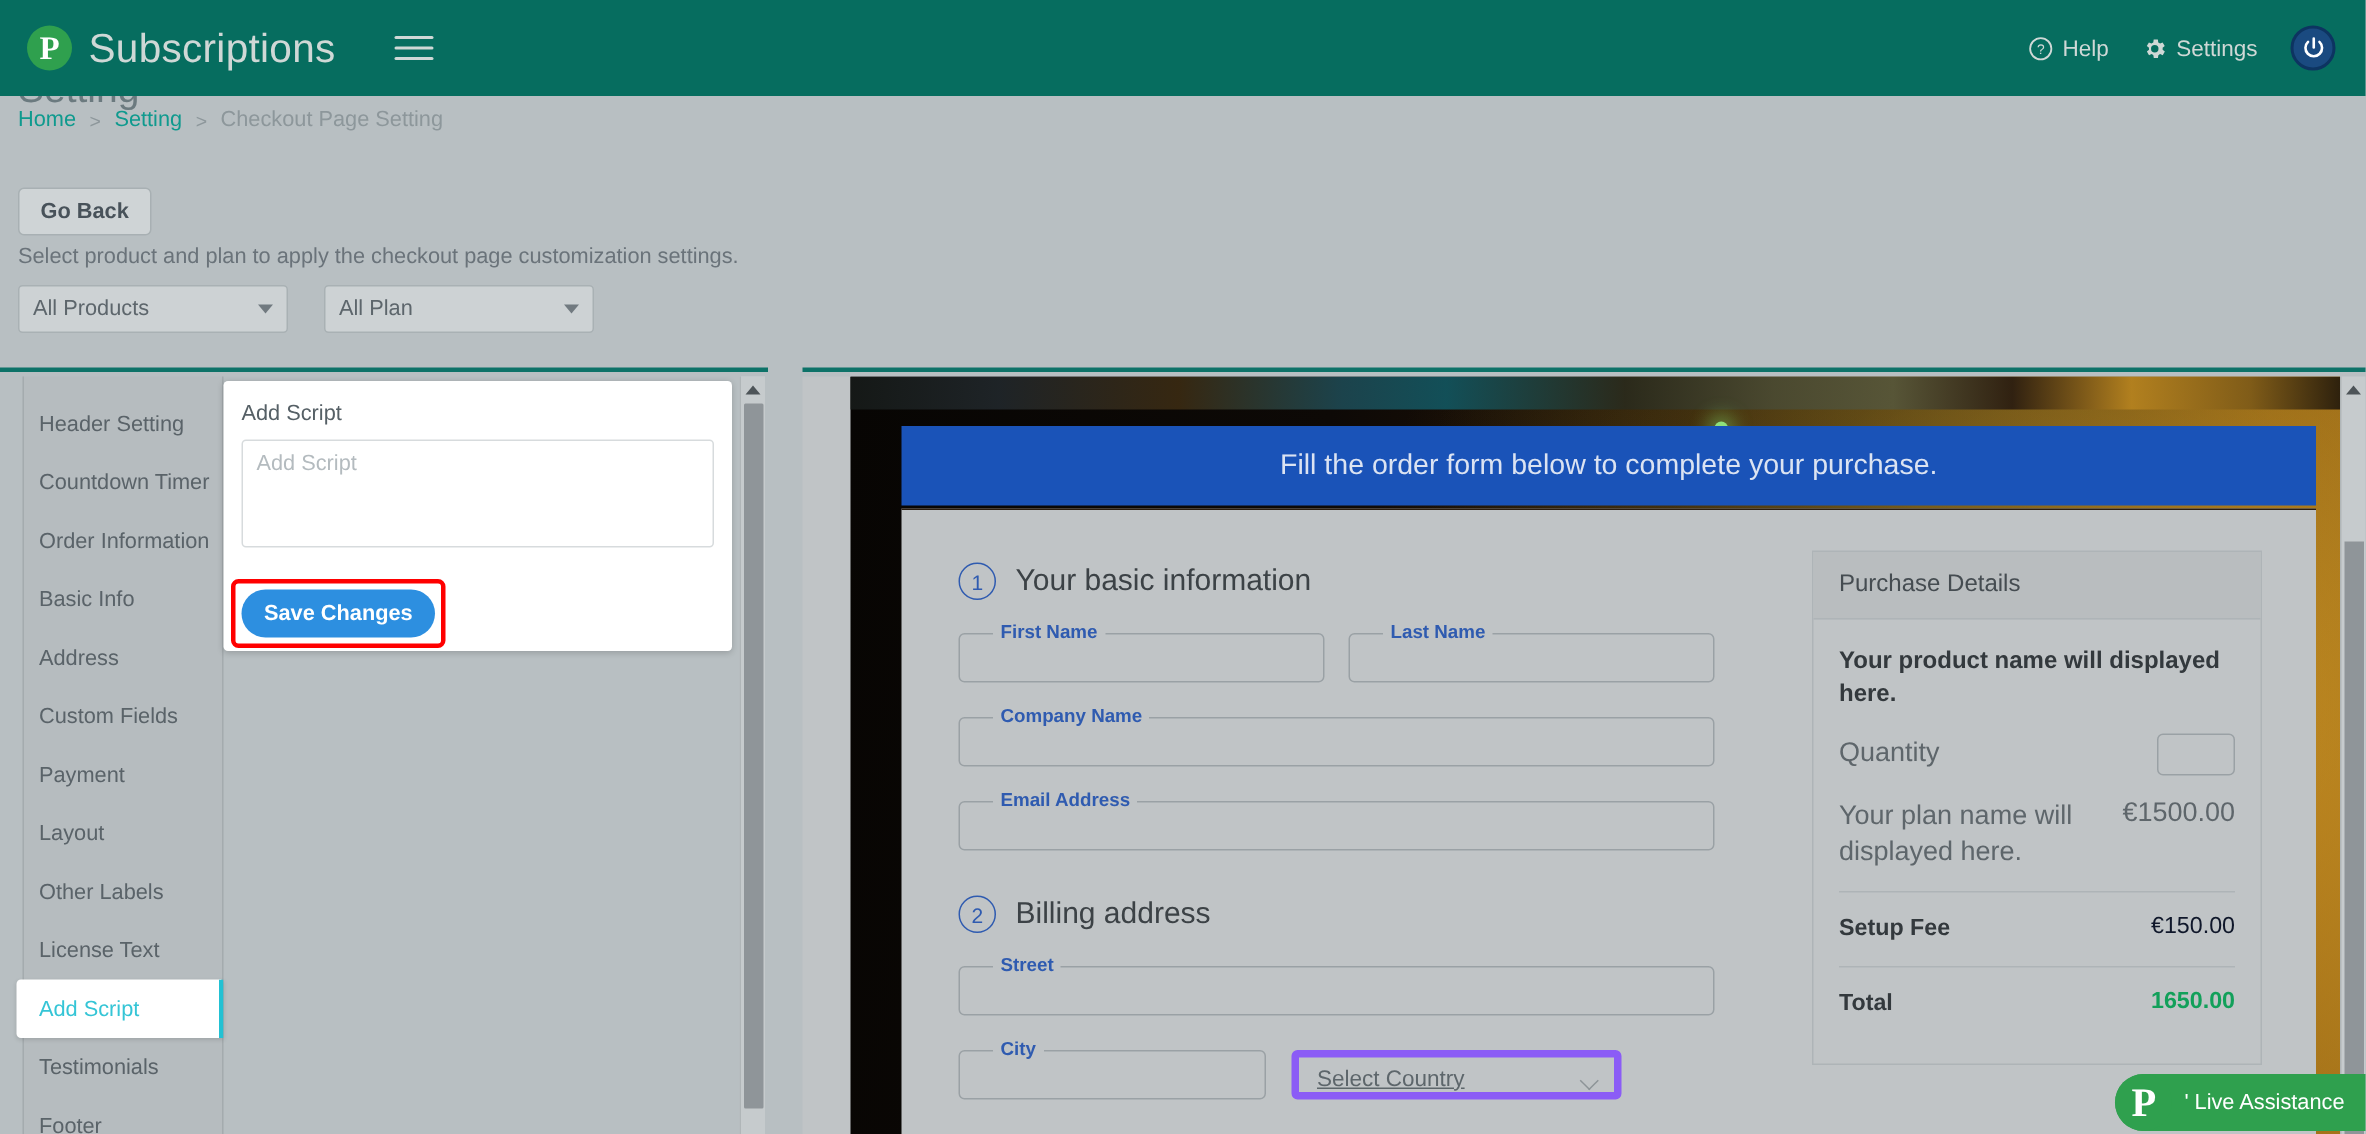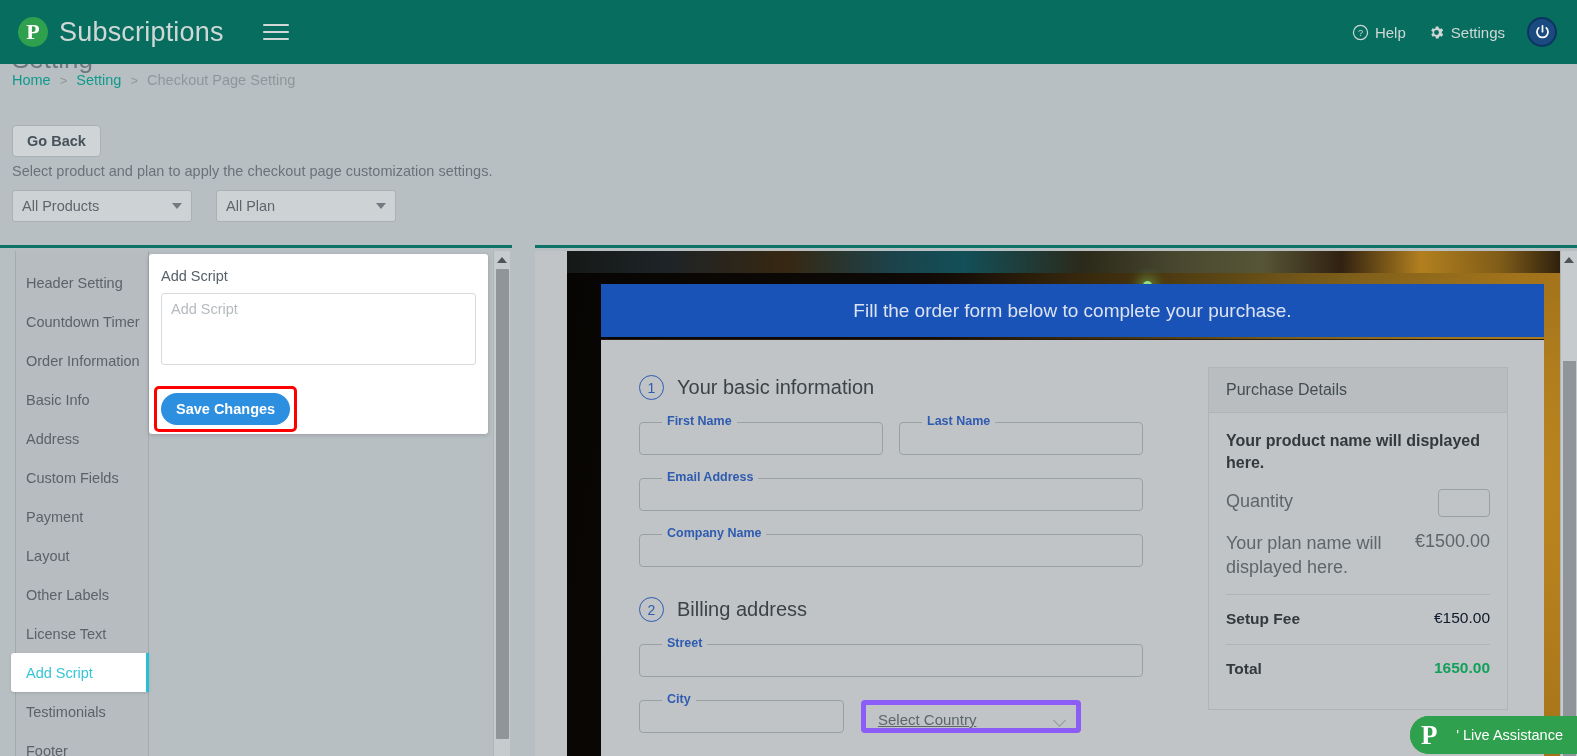--- a/index.html
+++ b/index.html
@@ -496,11 +496,11 @@
             </div>
 
             <div class="field">
+              <span class="lbl">Company Name</span>
+            </div>
+
+            <div class="field">
               <span class="lbl">Email Address</span>
-            </div>
-
-            <div class="field">
-              <span class="lbl">Company Name</span>
             </div>
 
             <div class="step-head" style="margin-top:30px">

